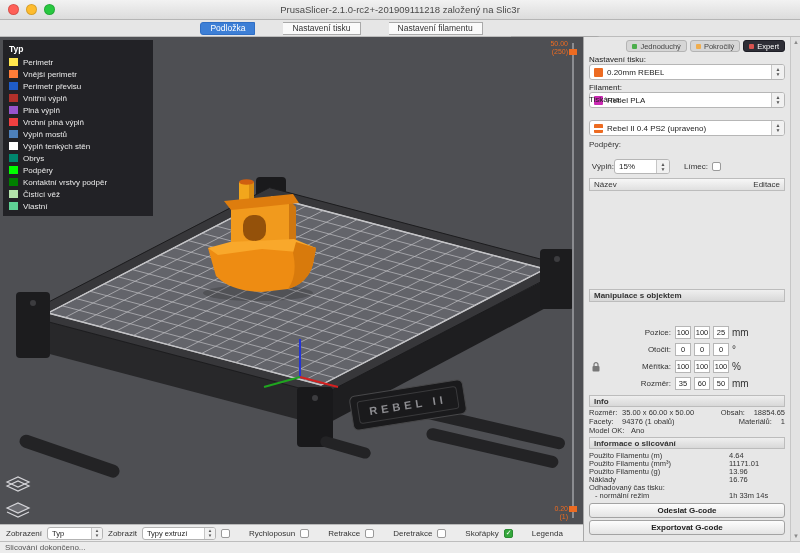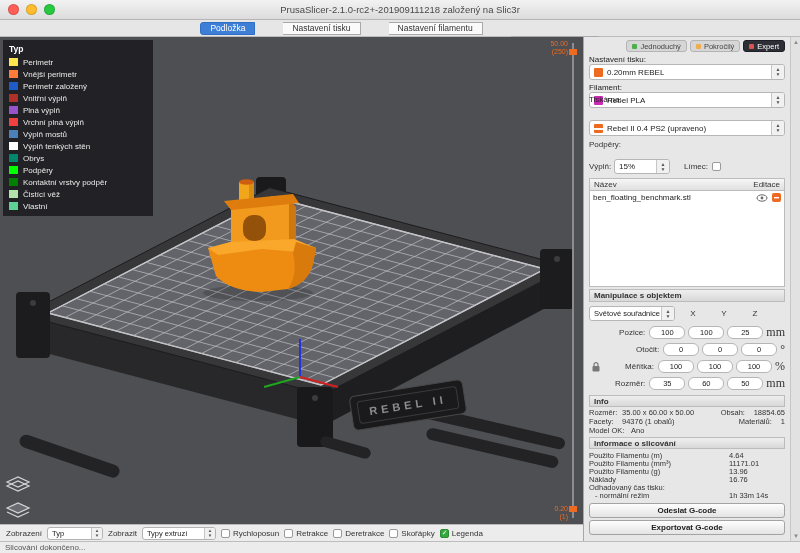--- a/index.html
+++ b/index.html
@@ -227,7 +227,7 @@
             </div>
           <div class="legend-row">
               <span class="swatch" style="background: rgb(31, 92, 199);"></span>
-              <span class="llbl">Perimetr založený</span>
+              <span class="llbl">Perimetr převisu</span>
             </div>
           <div class="legend-row">
               <span class="swatch" style="background: rgb(176, 48, 42);"></span>

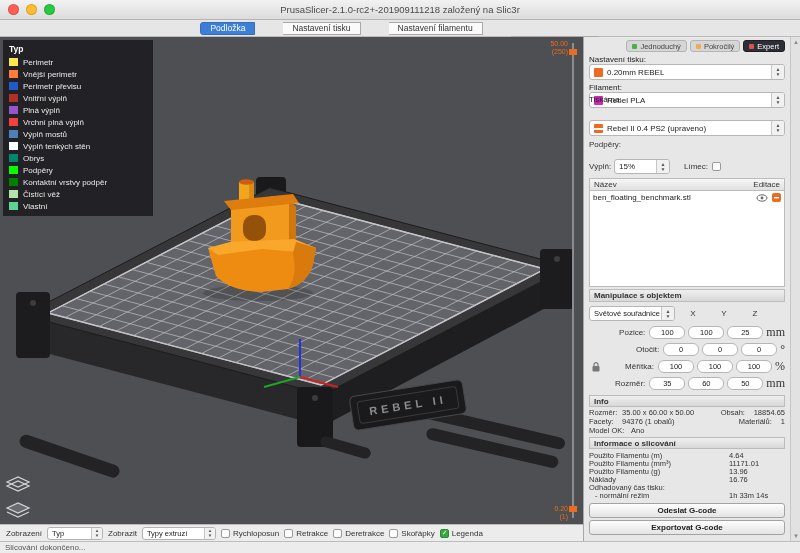--- a/index.html
+++ b/index.html
@@ -73,7 +73,7 @@
 .cicon{width:9px;height:9px;margin-right:4px;border-radius:1px;flex:0 0 9px;}
 .cicon.printer{background:linear-gradient(#ed6b21 0 50%,#fff 50% 68%,#ed6b21 68%);}
 .hrow{display:flex;align-items:center;}
-.flabel{width:25px;}
+.flabel{width:25px;text-align:right;}
 .objhdr{height:13px;background:linear-gradient(#f7f7f7,#e0e0e0);border:1px solid #bcbcbc;display:flex;align-items:center;justify-content:space-between;padding:0 4px;font-size:8px;color:#333;gap:40px;}
 .objlist{background:#fff;border:1px solid #bcbcbc;border-top:none;}
 .objrow{height:13px;display:flex;align-items:center;padding:0 3px;gap:4px;font-size:8px;color:#222;}

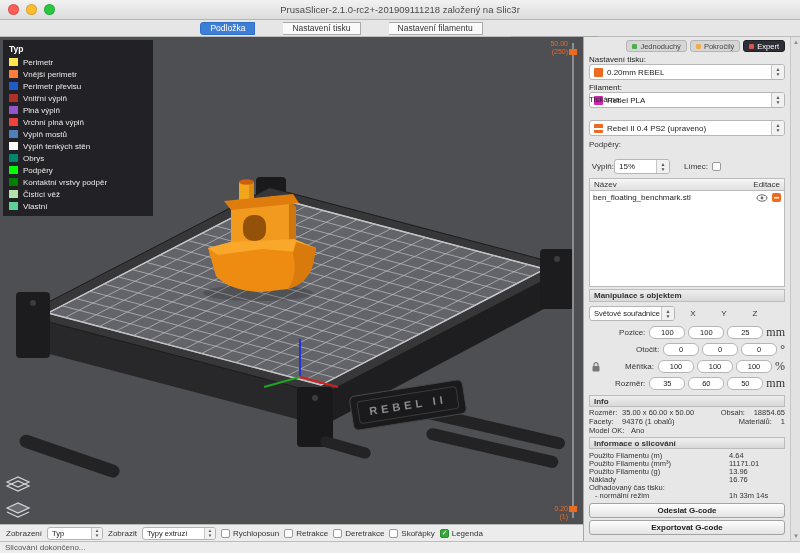--- a/index.html
+++ b/index.html
@@ -402,19 +402,6 @@
         <span>Název</span>
         <span>Editace</span>
       </div>
-      <div class="objlist" style="top:154px;height:96px">
-        <div class="objrow">
-          <span class="fname">ben_floating_benchmark.stl</span>
-          <svg width="12" height="8" viewBox="0 0 12 8">
-            <ellipse cx="6" cy="4" rx="5" ry="3.2" fill="none" stroke="#666" stroke-width="1"></ellipse>
-            <circle cx="6" cy="4" r="1.4" fill="#666"></circle>
-          </svg>
-          <svg width="9" height="9" viewBox="0 0 9 9">
-            <rect width="9" height="9" rx="2" fill="#ed6b21"></rect>
-            <rect x="2" y="4" width="5" height="1.4" fill="#fff"></rect>
-          </svg>
-        </div>
-      </div>
 
       <div class="band" style="top:252px">Manipulace s objektem</div>
 

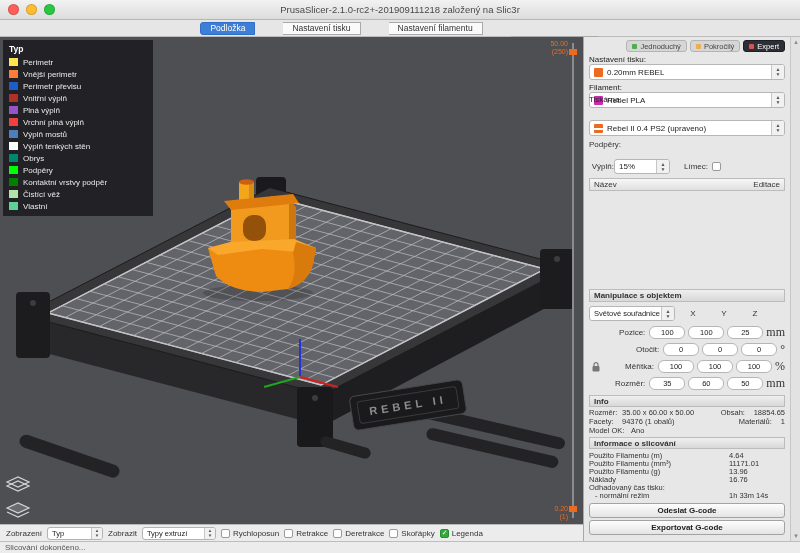--- a/index.html
+++ b/index.html
@@ -405,18 +405,6 @@
 
       <div class="band" style="top:252px">Manipulace s objektem</div>
 
-      <div class="mrow" style="top:269px">
-        <div class="combo coordcombo">
-          <span class="ctext" style="font-size:7.5px">Světové souřadnice</span>
-          <span class="stepper">
-              <span>▲</span>
-              <span>▼</span>
-            </span>
-        </div>
-        <span class="axh">X</span>
-        <span class="axh">Y</span>
-        <span class="axh">Z</span>
-      </div>
 
       <div class="mrow" style="top:288px">
         <span class="mlabel">Pozice:</span>

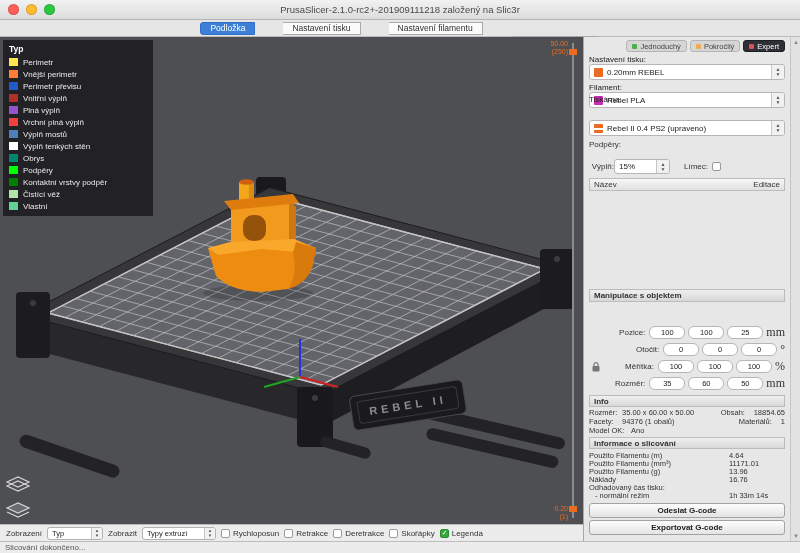--- a/index.html
+++ b/index.html
@@ -83,7 +83,7 @@
 .mrow{display:flex;align-items:center;height:15px;position:relative;}
 .mlabel{width:86px;padding-right:4px;text-align:right;font-size:8px;}
 .axh{width:28px;margin-right:3px;text-align:center;font-size:8px;color:#333;}
-.num{width:36px;height:13px;margin-right:3px;border:1px solid #b6b6b6;border-radius:6px;background:#fff;font-size:7.5px;text-align:center;color:#222;}
+.num{width:16px;height:13px;margin-right:3px;border:1px solid #b6b6b6;border-radius:0;background:#fff;font-size:7.5px;text-align:center;color:#222;}
 .unit{font-size:12px;color:#333;font-family:Liberation Serif, serif;}
 .coordcombo{width:86px;margin-right:4px;height:15px;}
 .irow{display:flex;font-size:7.5px;color:#333;}

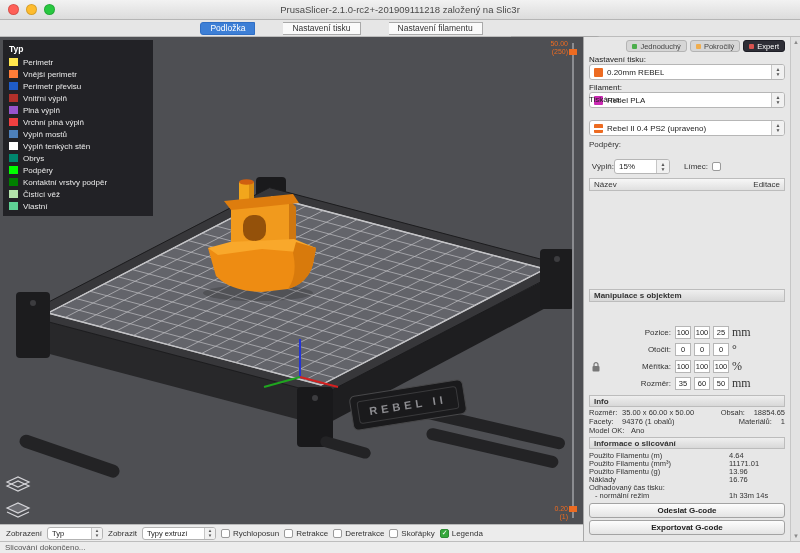--- a/index.html
+++ b/index.html
@@ -84,7 +84,7 @@
 .mlabel{width:86px;padding-right:4px;text-align:right;font-size:8px;}
 .axh{width:28px;margin-right:3px;text-align:center;font-size:8px;color:#333;}
 .num{width:16px;height:13px;margin-right:3px;border:1px solid #b6b6b6;border-radius:0;background:#fff;font-size:7.5px;text-align:center;color:#222;}
-.unit{font-size:12px;color:#333;font-family:Liberation Serif, serif;}
+.unit{font-size:10px;color:#333;}
 .coordcombo{width:86px;margin-right:4px;height:15px;}
 .irow{display:flex;font-size:7.5px;color:#333;}
 .srow{position:relative;font-size:7.5px;color:#333;height:8px;}

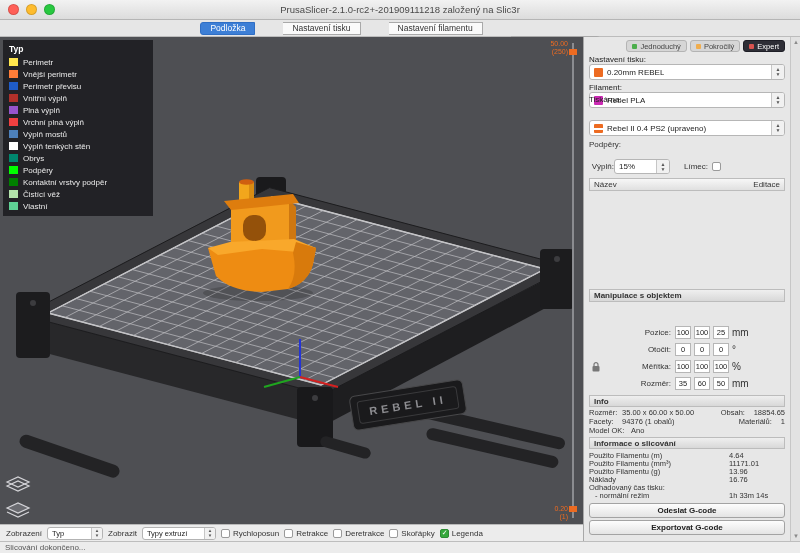--- a/index.html
+++ b/index.html
@@ -51,7 +51,7 @@
 .toolbar{height:17px;background:#ececec;border-top:1px solid #b9b9b9;display:flex;align-items:center;gap:5px;padding:0 6px;font-size:8px;color:#333;}
 .tcombo{height:13px;background:#fff;border:1px solid #b3b3b3;border-radius:3px;display:flex;align-items:center;padding-left:4px;position:relative;font-size:7.5px;color:#222;}
 .tcombo .stepper{width:11px;font-size:4.5px;}
-.cbwrap{display:flex;gap:3px;}
+.cbwrap{display:flex;gap:19px;}
 .cb{width:9px;height:9px;border:1px solid #9a9a9a;background:#fff;border-radius:2px;display:inline-block;position:relative;}
 .cb.checked{background:#35a83c;border-color:#2c8c33;}
 .cb.checked::after{content:"\2713";color:#fff;font-size:7px;position:absolute;left:1px;top:-1px;}

